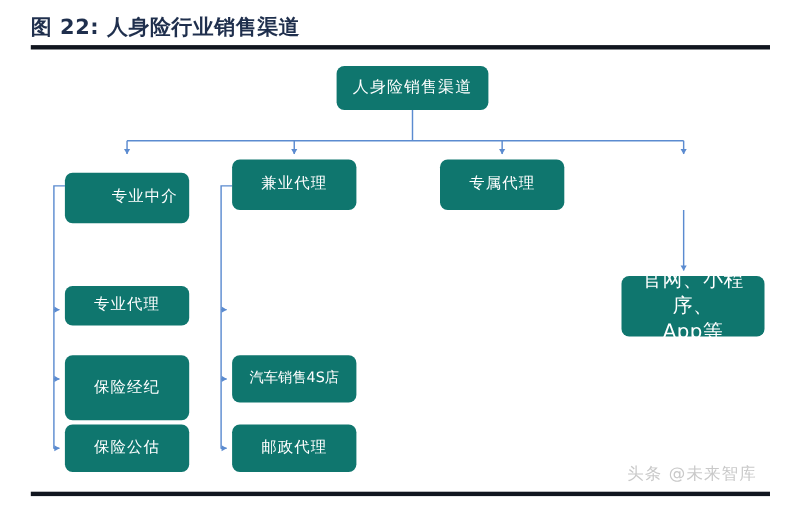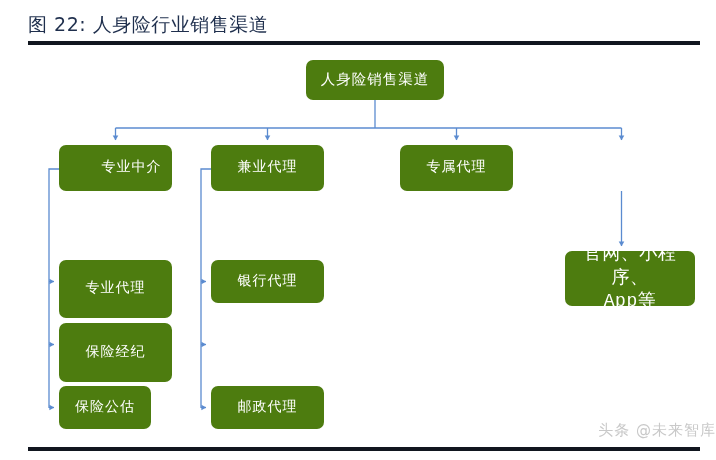--- a/index.html
+++ b/index.html
@@ -22,7 +22,7 @@
     left: 28px;
     top: 12px;
     font-size: 19px;
-    font-weight: normal;
+    font-weight: bold;
     color: #1f2f4d;
     letter-spacing: 0.5px;
     white-space: nowrap;

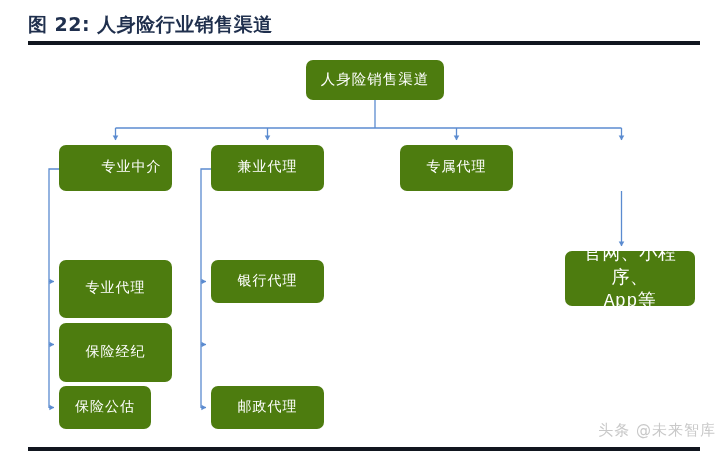--- a/index.html
+++ b/index.html
@@ -63,7 +63,7 @@
 
   .node {
     position: absolute;
-    background: #4d7c0f;
+    background: #0f766e;
     border-radius: 7px;
     color: #ffffff;
     display: flex;
@@ -75,7 +75,6 @@
     box-sizing: border-box;
     padding: 2px 4px;
     letter-spacing: 1px;
-    font-family: Liberation Mono, monospace;
   }
   .node.root {
     font-size: 14.5px;

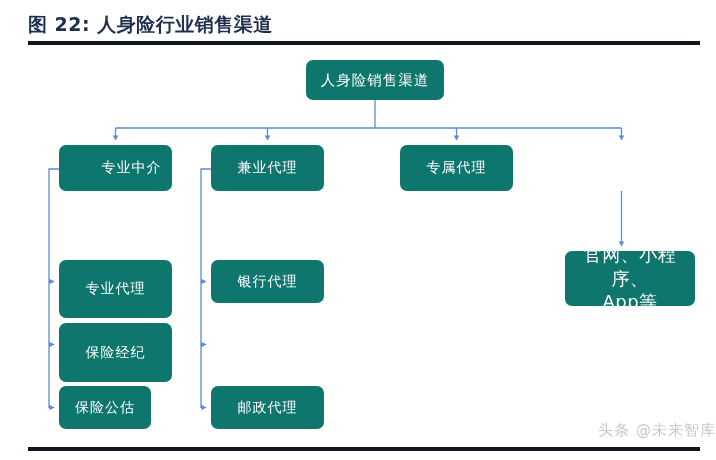--- a/index.html
+++ b/index.html
@@ -140,7 +140,7 @@
 
   <div class="node root" style="left:306px; top:13px; width:138px; height:40px;">人身险销售渠道</div>
 
-  <div class="node" style="left:59px; top:98px; width:113px; height:46px;padding-left:36px;">专业中介</div>
+  <div class="node" style="left:59px; top:110px; width:113px; height:46px;padding-left:36px;">专业中介</div>
   <div class="node" style="left:400px; top:98px; width:113px; height:46px;">专属代理</div>
   <div class="node" style="left:211px; top:98px; width:113px; height:46px;">兼业代理</div>
 

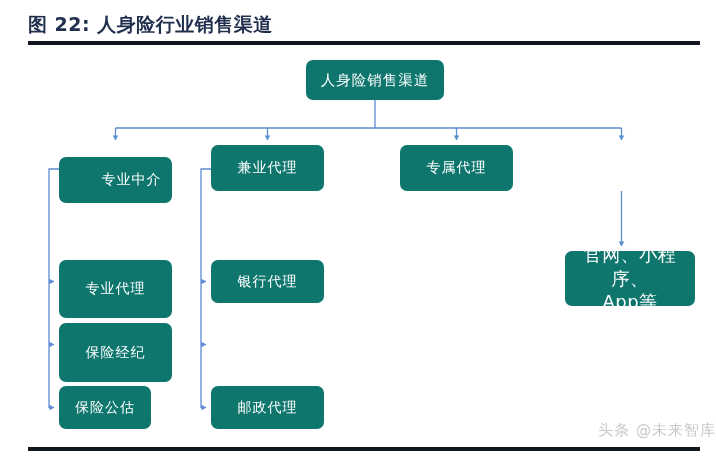--- a/index.html
+++ b/index.html
@@ -144,7 +144,7 @@
   <div class="node" style="left:400px; top:98px; width:113px; height:46px;">专属代理</div>
   <div class="node" style="left:211px; top:98px; width:113px; height:46px;">兼业代理</div>
 
-  <div class="node" style="left:59px; top:213px; width:113px; height:58px;">专业代理</div>
+  <div class="node" style="left:59px; top:213px; width:113px; height:36px;">专业代理</div>
   <div class="node" style="left:59px; top:276px; width:113px; height:59px;">保险经纪</div>
   <div class="node" style="left:59px; top:339px; width:92px; height:43px;">保险公估</div>
 

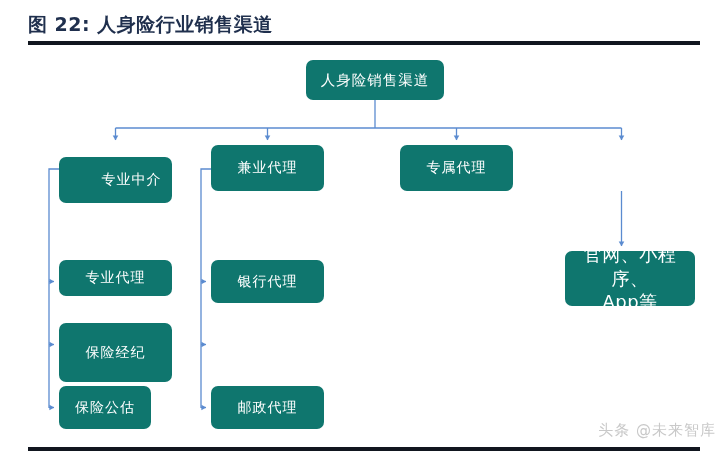--- a/index.html
+++ b/index.html
@@ -148,7 +148,6 @@
   <div class="node" style="left:59px; top:276px; width:113px; height:59px;">保险经纪</div>
   <div class="node" style="left:59px; top:339px; width:92px; height:43px;">保险公估</div>
 
-  <div class="node" style="left:211px; top:213px; width:113px; height:43px;">银行代理</div>
   <div class="node" style="left:211px; top:339px; width:113px; height:43px;">邮政代理</div>
 
   <div class="node two-line" style="left:565px; top:204px; width:130px; height:55px; font-size:18px;">官网、小程序、<br>App等</div>

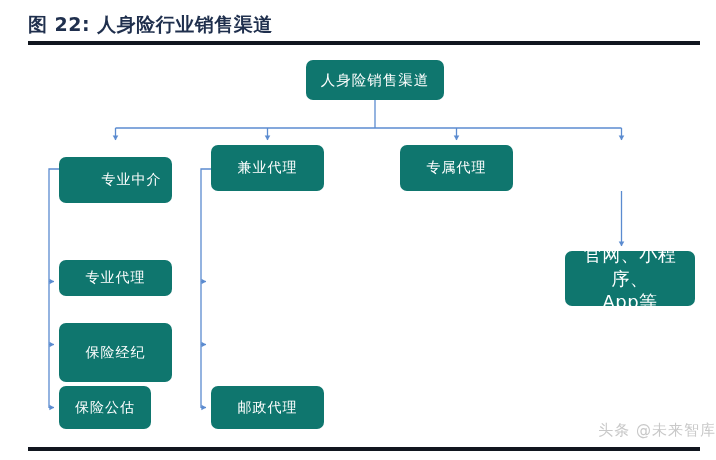--- a/index.html
+++ b/index.html
@@ -148,6 +148,7 @@
   <div class="node" style="left:59px; top:276px; width:113px; height:59px;">保险经纪</div>
   <div class="node" style="left:59px; top:339px; width:92px; height:43px;">保险公估</div>
 
+  <div class="node" style="left:211px; top:276px; width:113px; height:43px; font-size:13px; letter-spacing:0;">汽车销售4S店</div>
   <div class="node" style="left:211px; top:339px; width:113px; height:43px;">邮政代理</div>
 
   <div class="node two-line" style="left:565px; top:204px; width:130px; height:55px; font-size:18px;">官网、小程序、<br>App等</div>

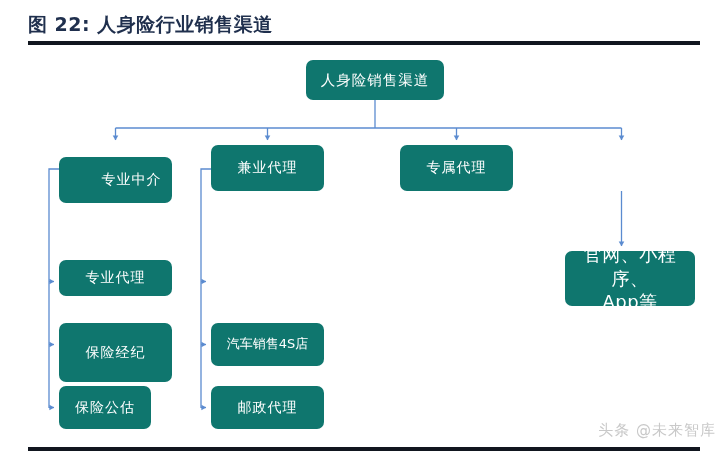--- a/index.html
+++ b/index.html
@@ -146,7 +146,7 @@
 
   <div class="node" style="left:59px; top:213px; width:113px; height:36px;">专业代理</div>
   <div class="node" style="left:59px; top:276px; width:113px; height:59px;">保险经纪</div>
-  <div class="node" style="left:59px; top:339px; width:92px; height:43px;">保险公估</div>
+  <div class="node" style="left:59px; top:339px; width:113px; height:43px;">保险公估</div>
 
   <div class="node" style="left:211px; top:276px; width:113px; height:43px; font-size:13px; letter-spacing:0;">汽车销售4S店</div>
   <div class="node" style="left:211px; top:339px; width:113px; height:43px;">邮政代理</div>

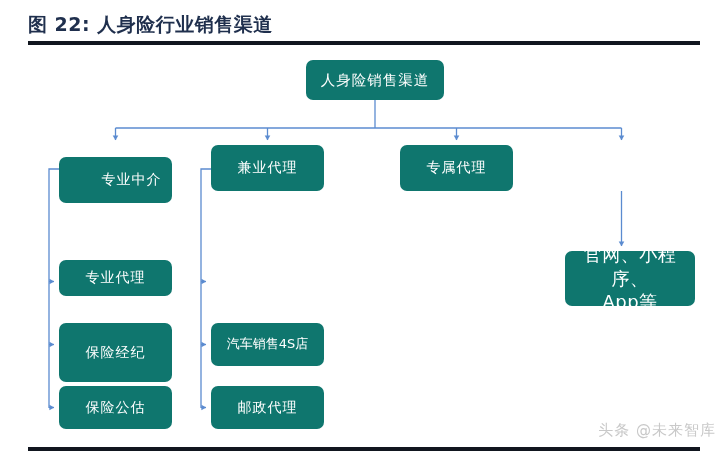--- a/index.html
+++ b/index.html
@@ -87,7 +87,7 @@
   
   #watermark {
     position: absolute;
-    right: 0;
+    right: 28px;
     top: 421px;
     font-size: 15px;
     color: #c9c9c9;

